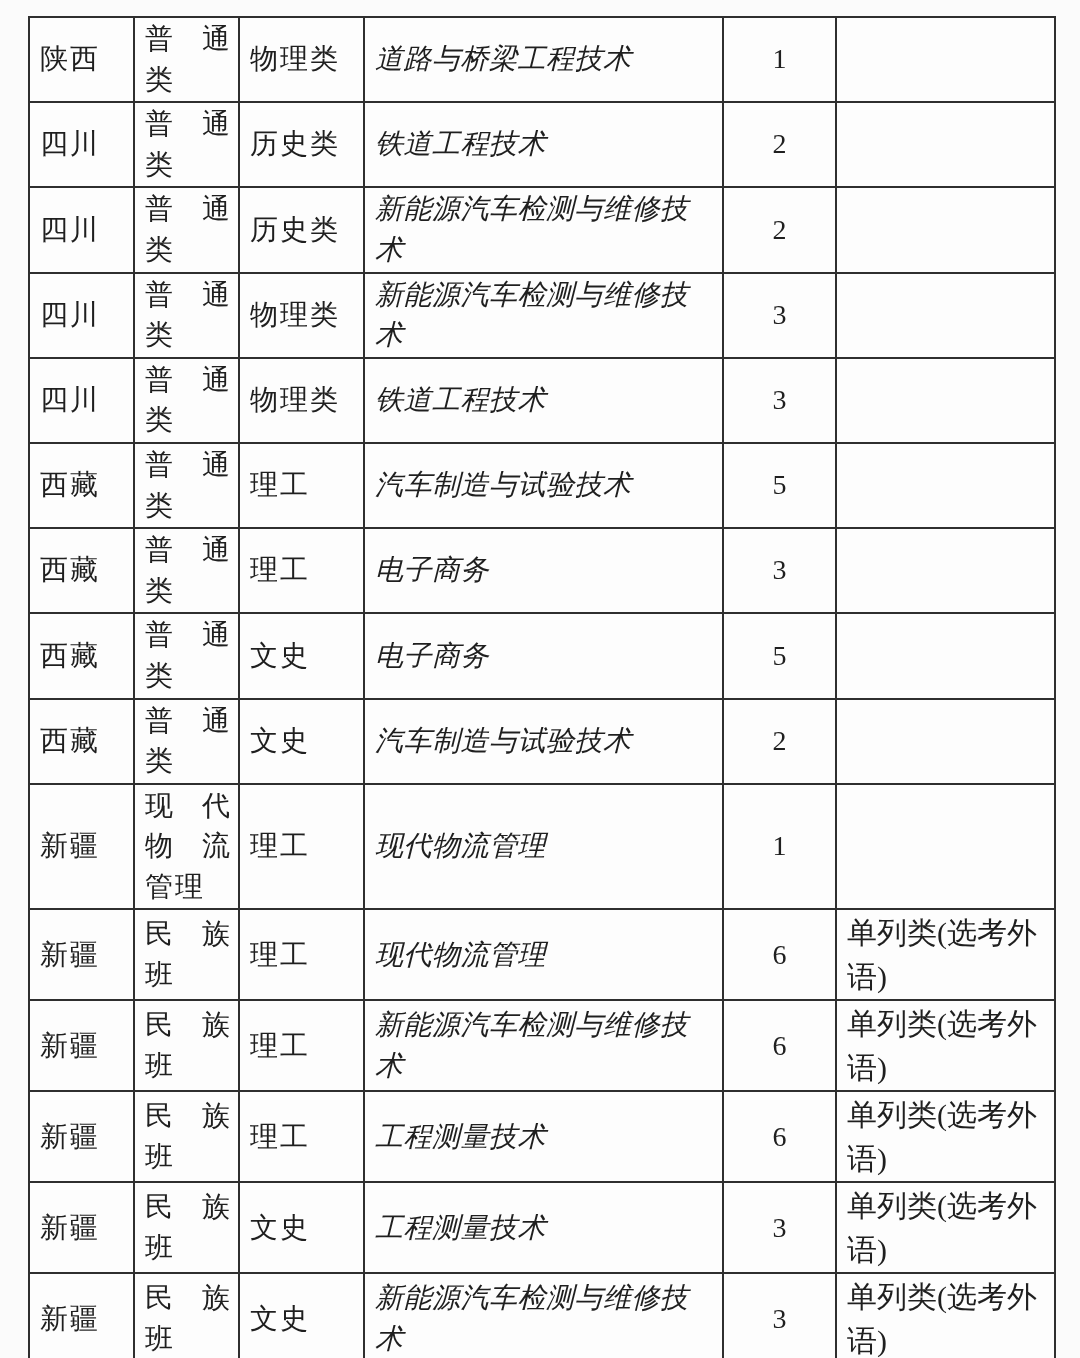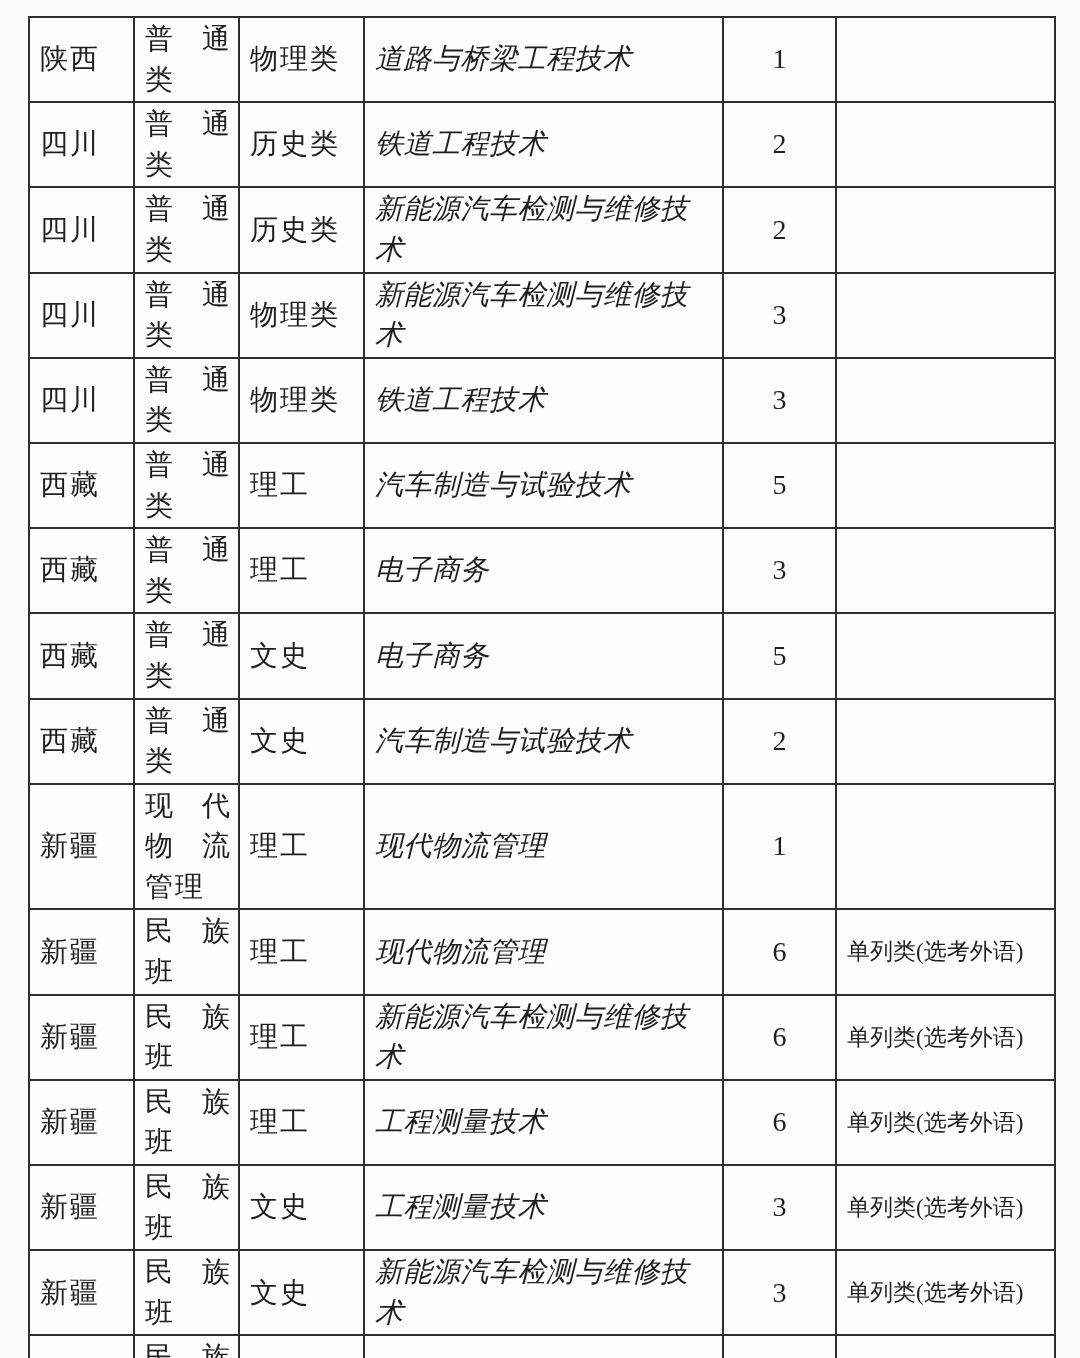--- a/index.html
+++ b/index.html
@@ -32,7 +32,7 @@
   .c-cat{text-align:justify;text-justify:inter-ideograph;}
   .c-major{letter-spacing:0.5px;font-style:italic;}
   .c-count{text-align:center;padding:1px 2px;letter-spacing:0;}
-  .c-remark{font-size:23px;letter-spacing:0;margin-top:8px;}
+  .c-remark{font-size:30px;letter-spacing:0;margin-top:8px;}
 </style>
 </head>
 <body>

